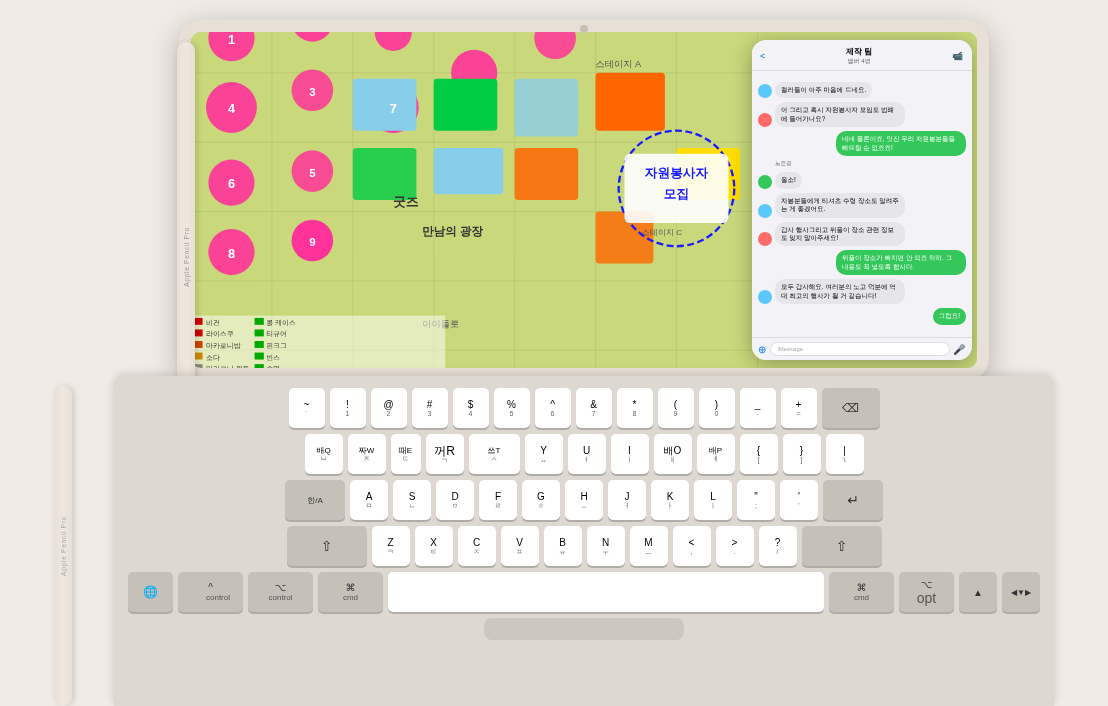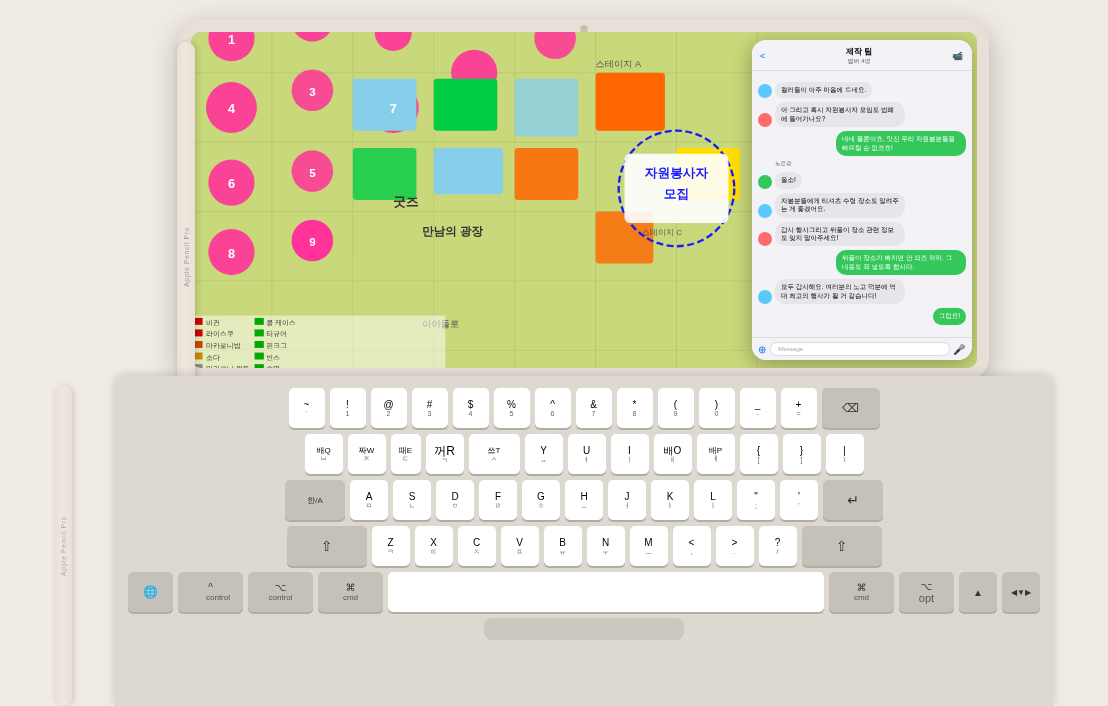--- a/index.html
+++ b/index.html
@@ -719,7 +719,7 @@
         </div>
         <div class="key modifier" style="width:55px;">
           <span style="font-size:10px;">⌥</span>
-          <span style="font-size:11px;color:#555;">opt</span>
+          <span style="font-size:14px;color:#555;">opt</span>
         </div>
         <div class="key modifier" style="width:38px;font-size:10px;">▲</div>
         <div class="key modifier" style="width:38px;font-size:8px;">

